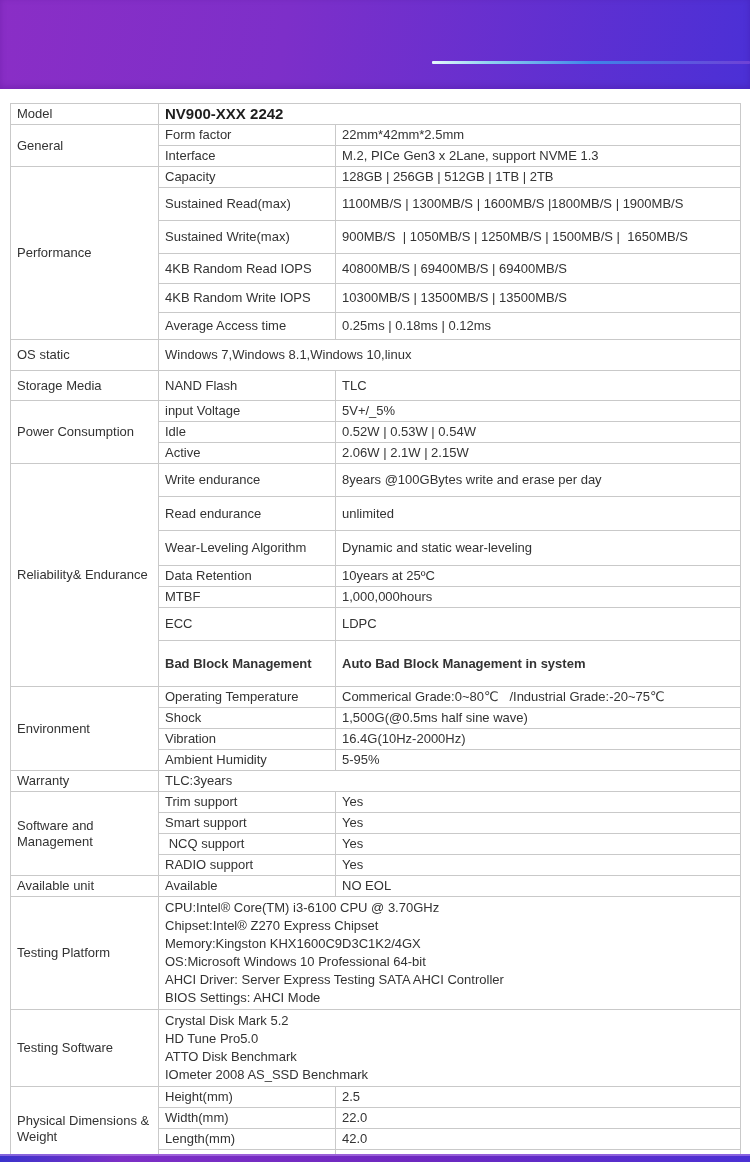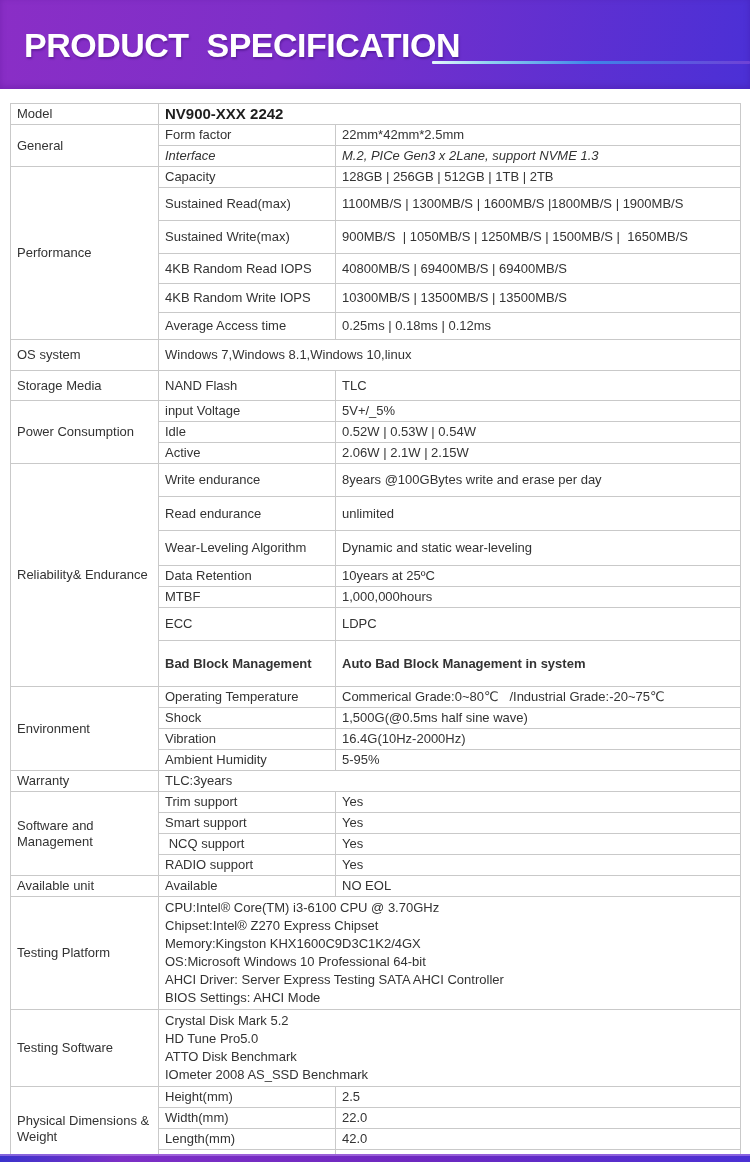--- a/index.html
+++ b/index.html
@@ -80,7 +80,6 @@
 <body>
 
 <div class="page-header">
-  <div class="page-title">PRODUCT  SPECIFICATION</div>
   <div class="tagline-underline"></div>
 </div>
 

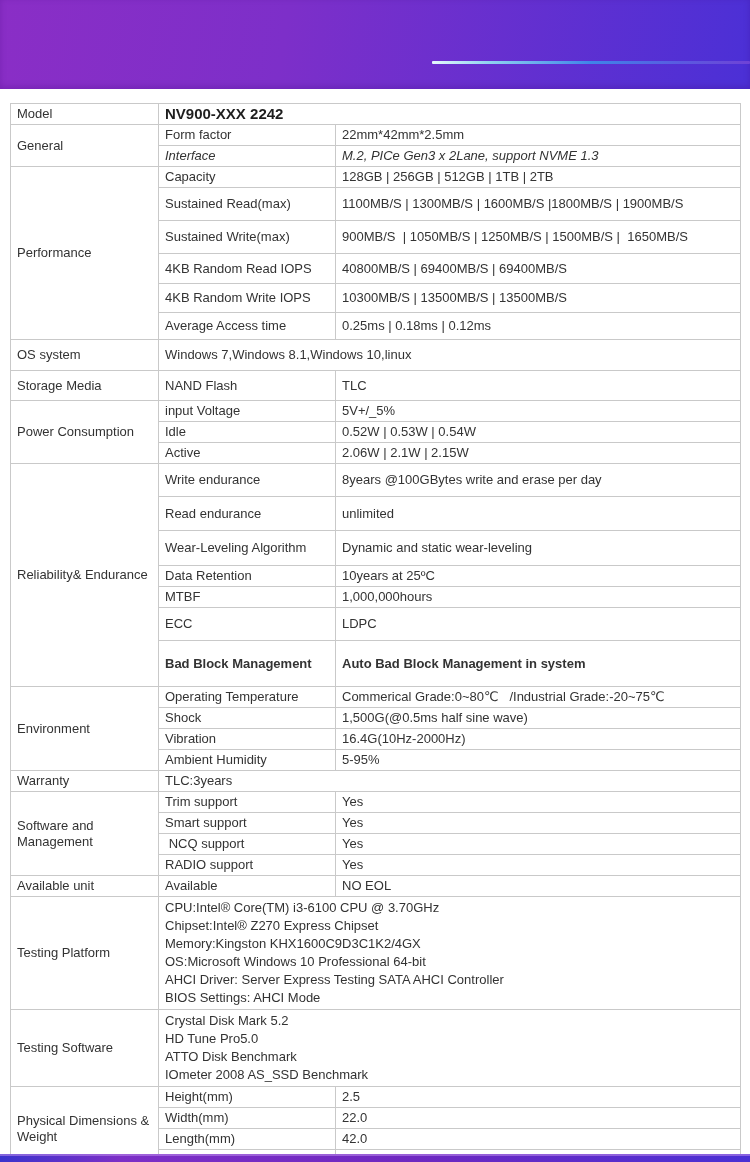--- a/index.html
+++ b/index.html
@@ -99,7 +99,7 @@
         <td class="lbl">Form factor</td>
         <td class="val">22mm*42mm*2.5mm</td>
       </tr>
-      <tr style="height: 20px; font-style: italic;">
+      <tr style="height: 20px;">
         <td class="lbl">Interface</td>
         <td class="val">M.2, PICe Gen3 x 2Lane, support NVME 1.3</td>
       </tr>

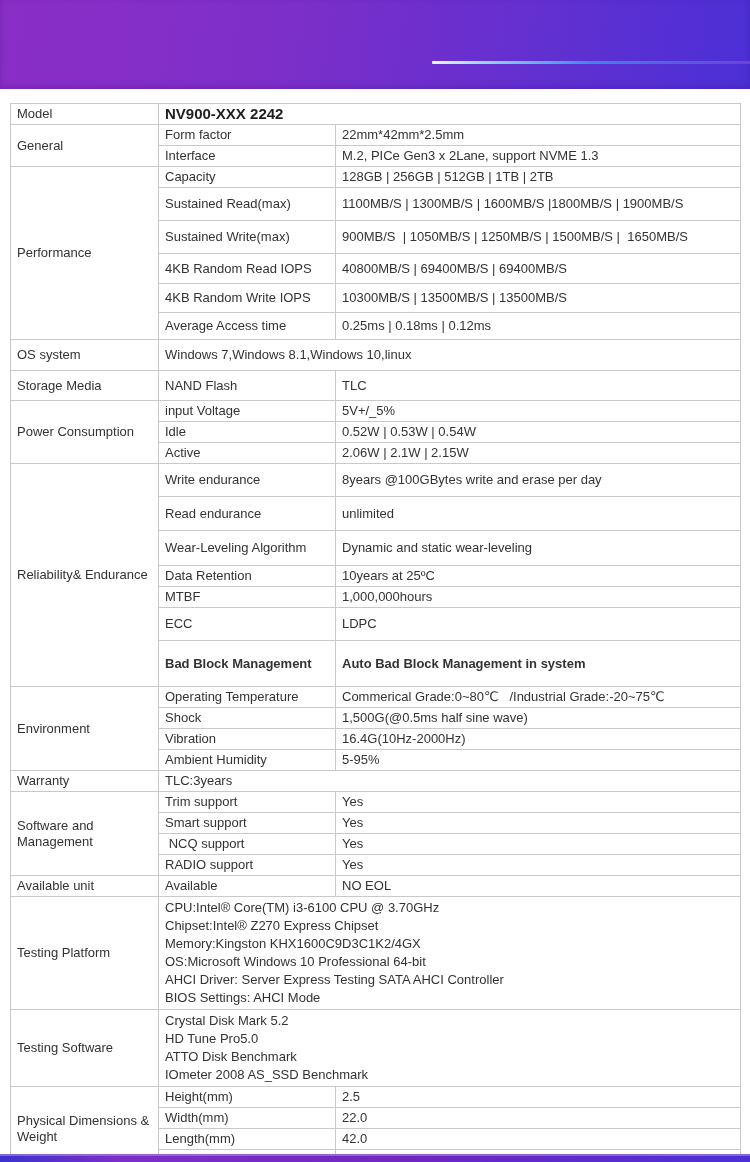--- a/index.html
+++ b/index.html
@@ -129,7 +129,7 @@
         <td class="val">0.25ms | 0.18ms | 0.12ms</td>
       </tr>
       <tr style="height: 31px;">
-        <td class="cat" rowspan="1">OS system</td>
+        <td class="cat" rowspan="1">OS static</td>
         <td class="val" colspan="2">Windows 7,Windows 8.1,Windows 10,linux</td>
       </tr>
       <tr style="height: 30px;">

